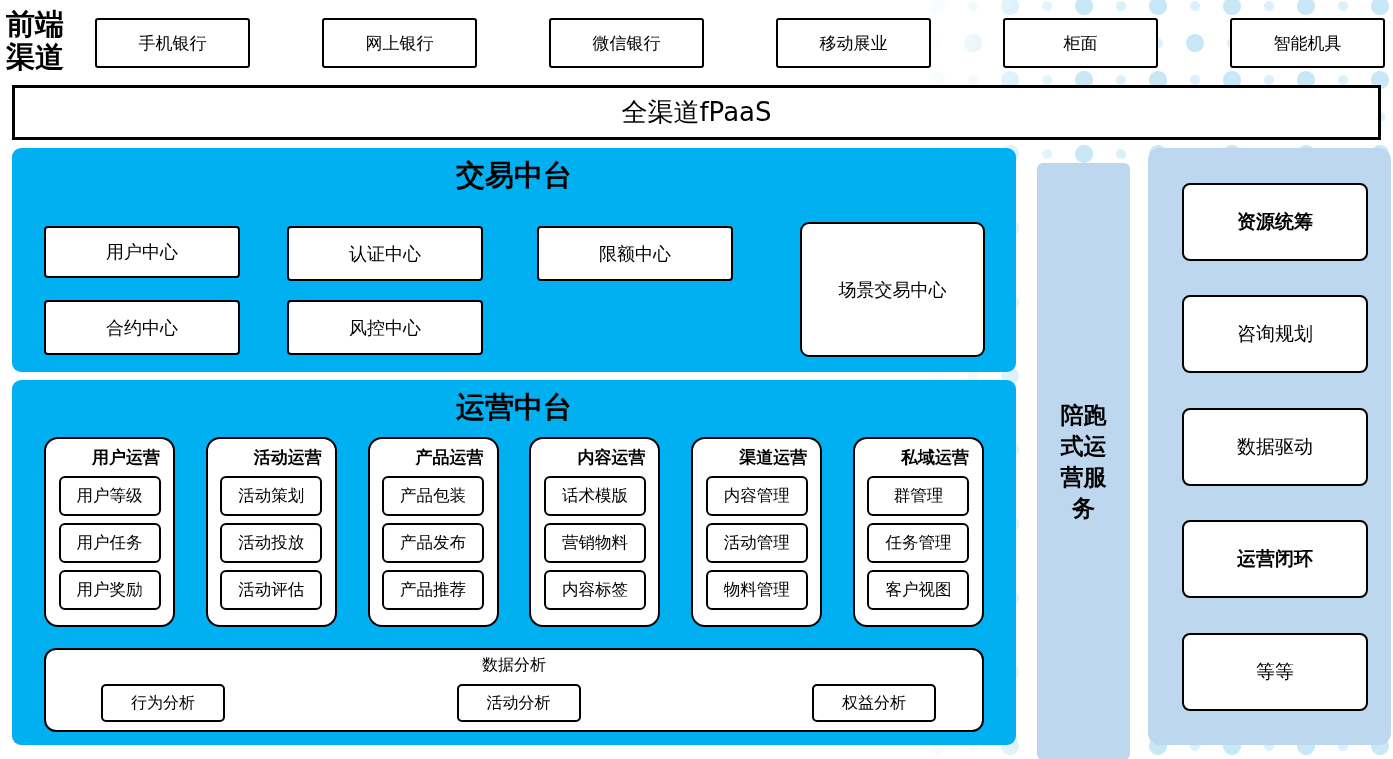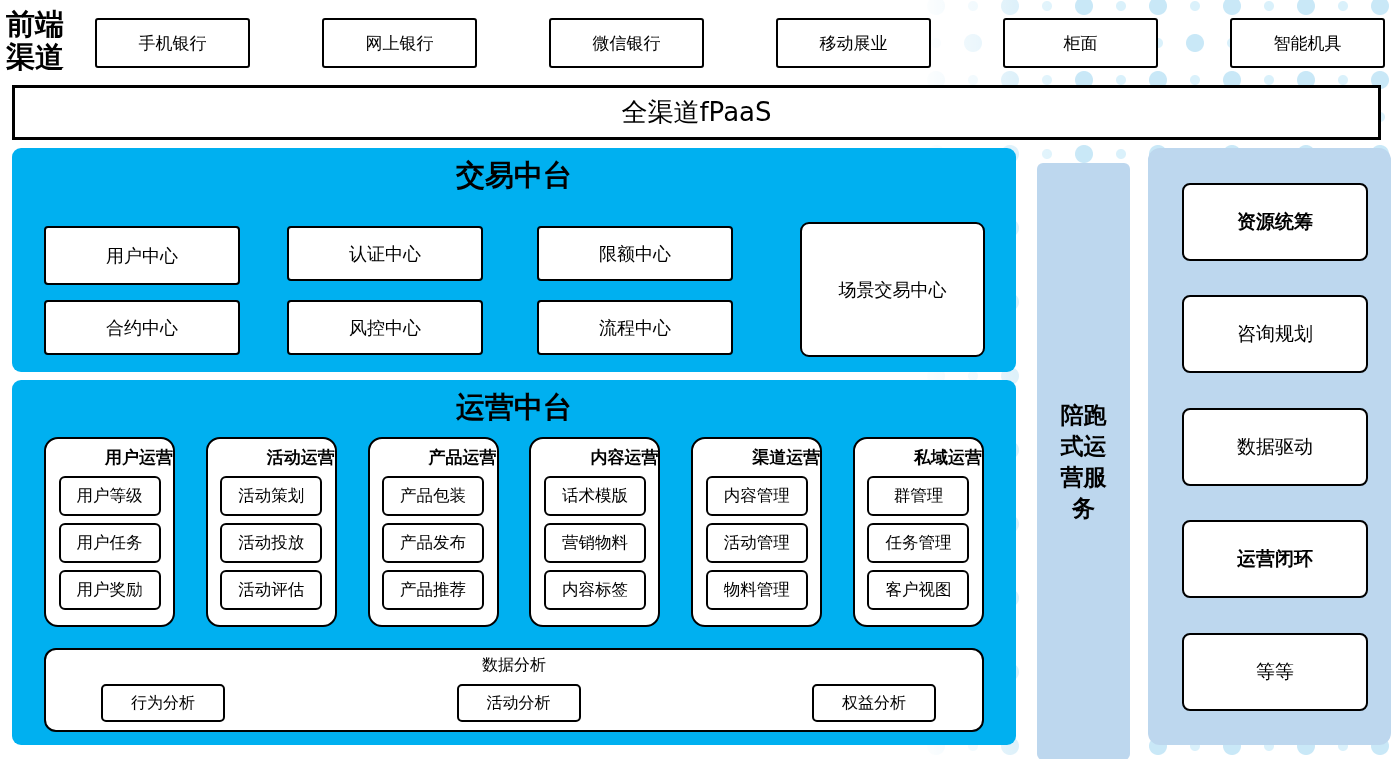--- a/index.html
+++ b/index.html
@@ -50,7 +50,7 @@
 
   .wbox { position:absolute; background:#fff; border:2.5px solid #000; border-radius:4px;
     display:flex; align-items:center; justify-content:center; font-size:18px; }
-  .tx-b0 { left:32px;  top:78px;  width:196px; height:59px;text-align:center; }
+  .tx-b0 { left:32px;  top:78px;  width:196px; height:52px;text-align:center; }
   .tx-b1 { left:275px; top:78px;  width:196px; height:55px; }
   .tx-b2 { left:525px; top:78px;  width:196px; height:55px; }
   .tx-b3 { left:32px;  top:152px; width:196px; height:55px; }

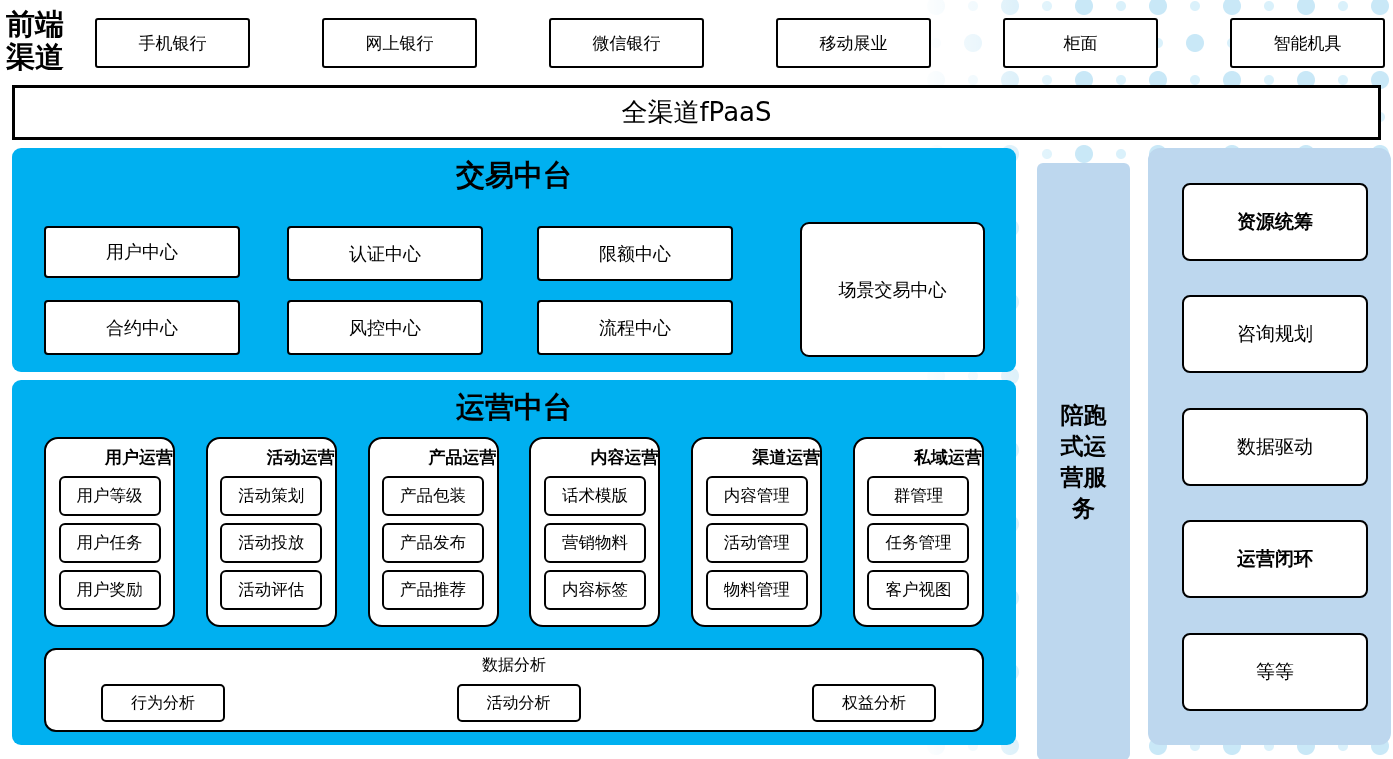--- a/index.html
+++ b/index.html
@@ -114,7 +114,6 @@
     <div class="wbox tx-b2">限额中心</div>
     <div class="wbox tx-b3">合约中心</div>
     <div class="wbox tx-b4">风控中心</div>
-    <div class="wbox tx-b5">流程中心</div>
     <div class="wbox scene">场景交易中心</div>
   </div>
 

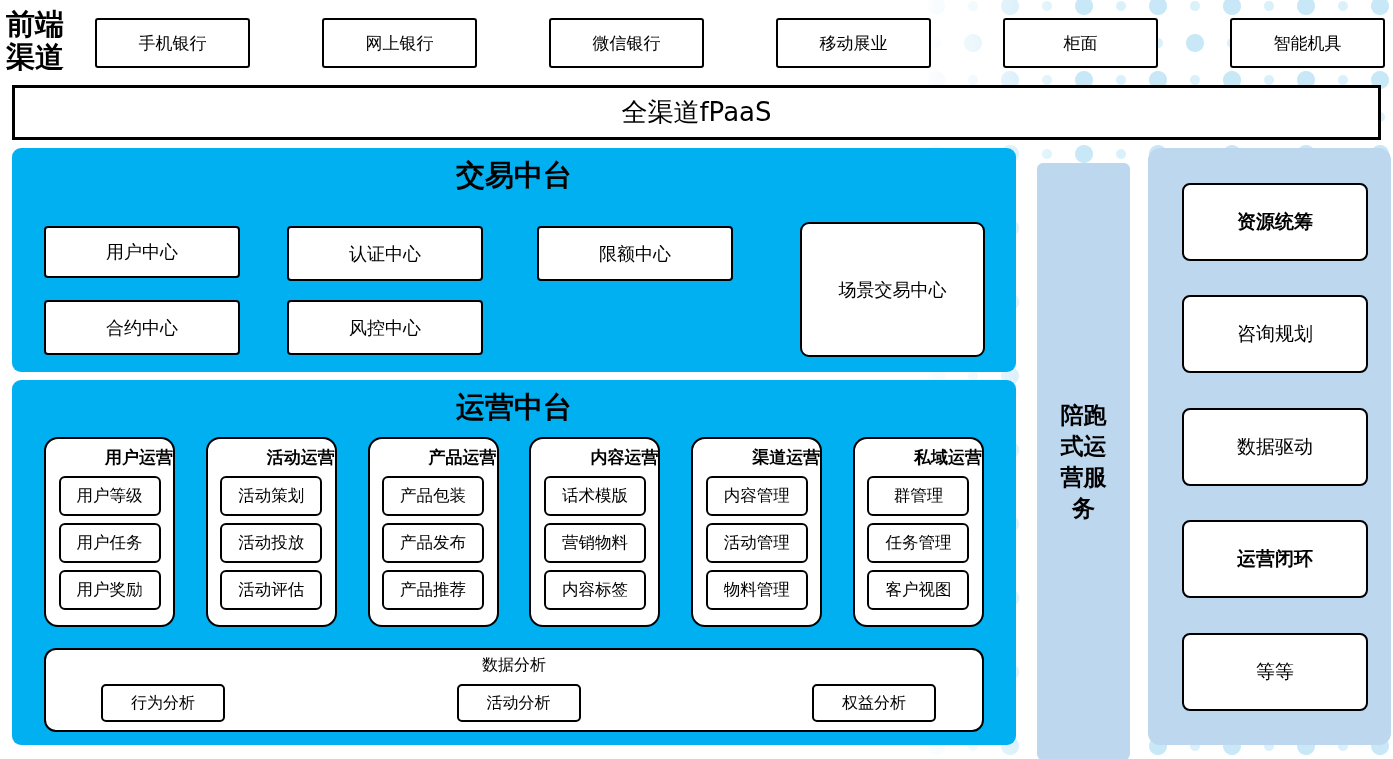--- a/index.html
+++ b/index.html
@@ -63,7 +63,7 @@
     display:flex; justify-content:space-between; }
   .group { width:131px; height:190px; background:#fff; border:2.5px solid #000;
     border-radius:14px; padding-top:7px; }
-  .group-title { text-align:right; font-size:17px; font-weight:bold;padding-left:33px; }
+  .group-title { text-align:center; font-size:17px; font-weight:bold;padding-left:33px; }
   .group-item { width:102px; height:40px; margin:7px auto 0; background:#fff;
     border:2.2px solid #000; border-radius:6px;
     display:flex; align-items:center; justify-content:center; font-size:16.5px; }

